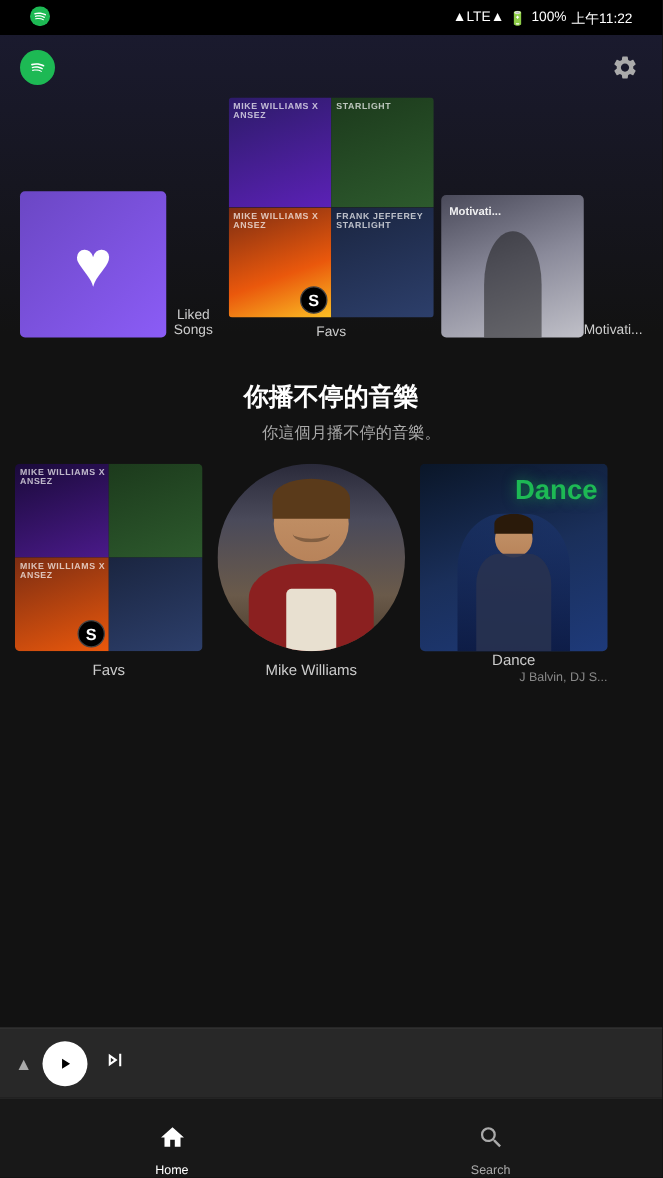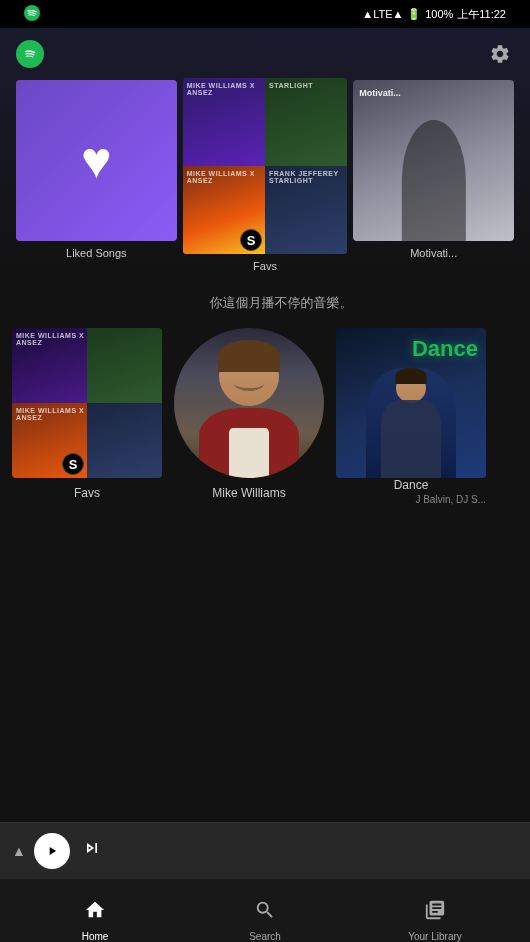--- a/index.html
+++ b/index.html
@@ -88,8 +88,8 @@
     }
     .album-card {
       display: flex;
-      flex-direction: column;
-      align-items: center;
+      flex-direction: row;
+      align-items: flex-end;
       cursor: pointer;
     }
     .album-label {

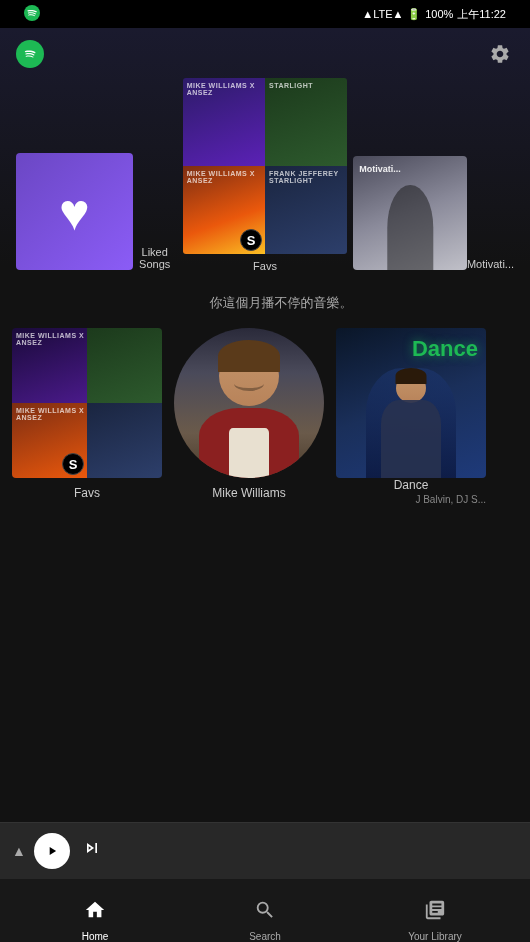--- a/index.html
+++ b/index.html
@@ -392,6 +392,7 @@
     </div>
   </div>
 
+  <div class="section-title">你播不停的音樂</div>
   <div class="section-subtitle">你這個月播不停的音樂。</div>
 
   <div class="h-scroll-section">

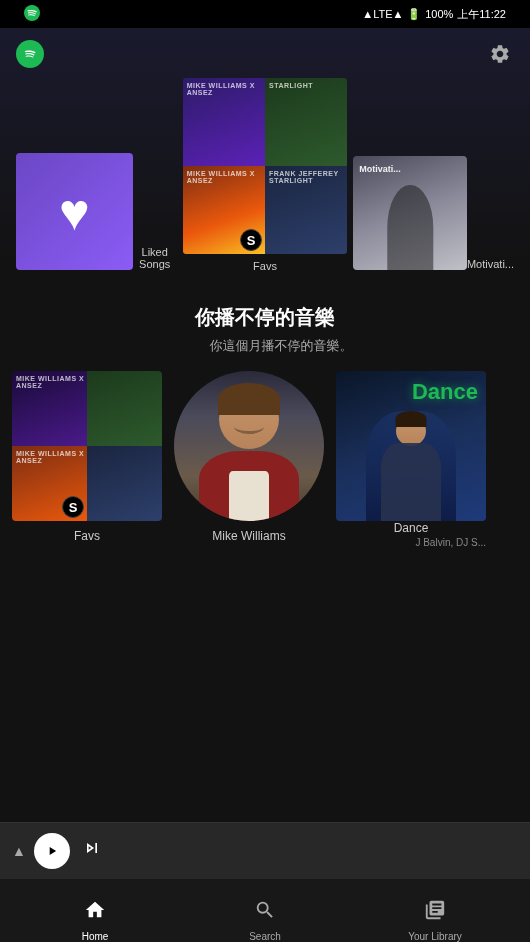--- a/index.html
+++ b/index.html
@@ -484,14 +484,6 @@
     </span>
     <span class="nav-label">Search</span>
   </div>
-  <div class="nav-item">
-    <span class="nav-icon">
-      <svg width="22" height="22" viewBox="0 0 24 24" fill="#aaa">
-        <path d="M4 6H2v14c0 1.1.9 2 2 2h14v-2H4V6zm16-4H8c-1.1 0-2 .9-2 2v12c0 1.1.9 2 2 2h12c1.1 0 2-.9 2-2V4c0-1.1-.9-2-2-2zm-1 9H9V9h10v2zm-4 4H9v-2h6v2zm4-8H9V5h10v2z"></path>
-      </svg>
-    </span>
-    <span class="nav-label">Your Library</span>
-  </div>
 </div>
 
 </body></html>

